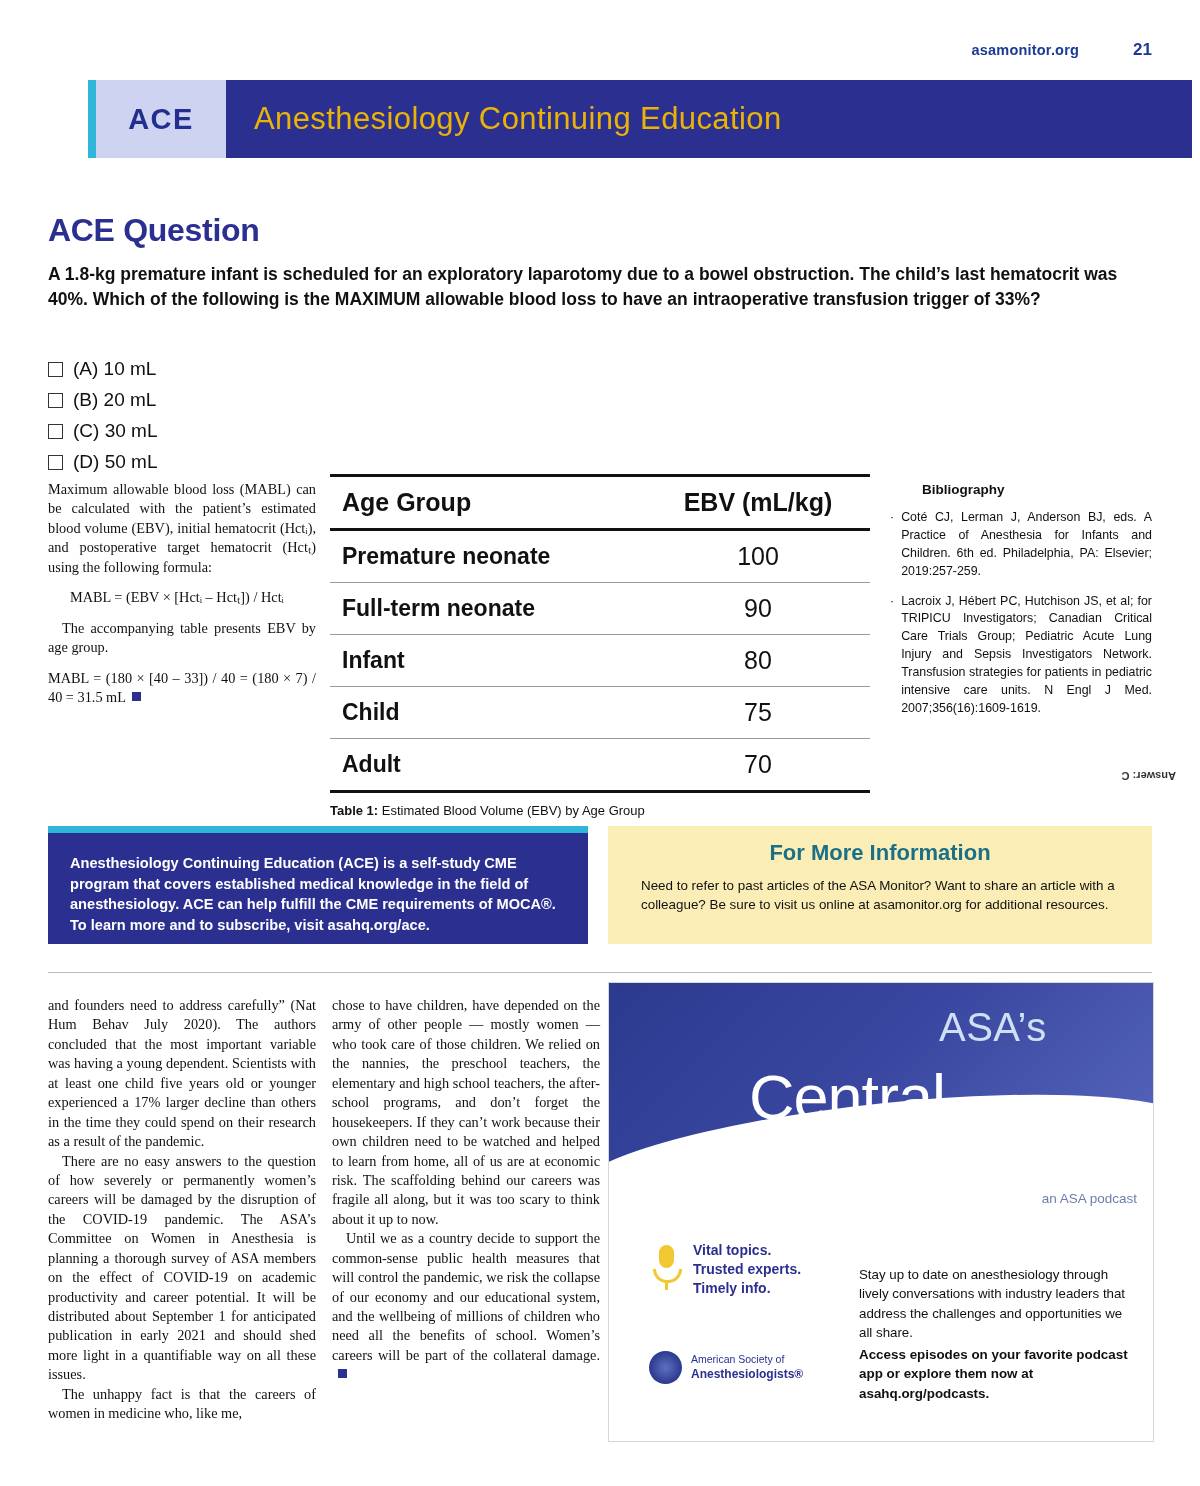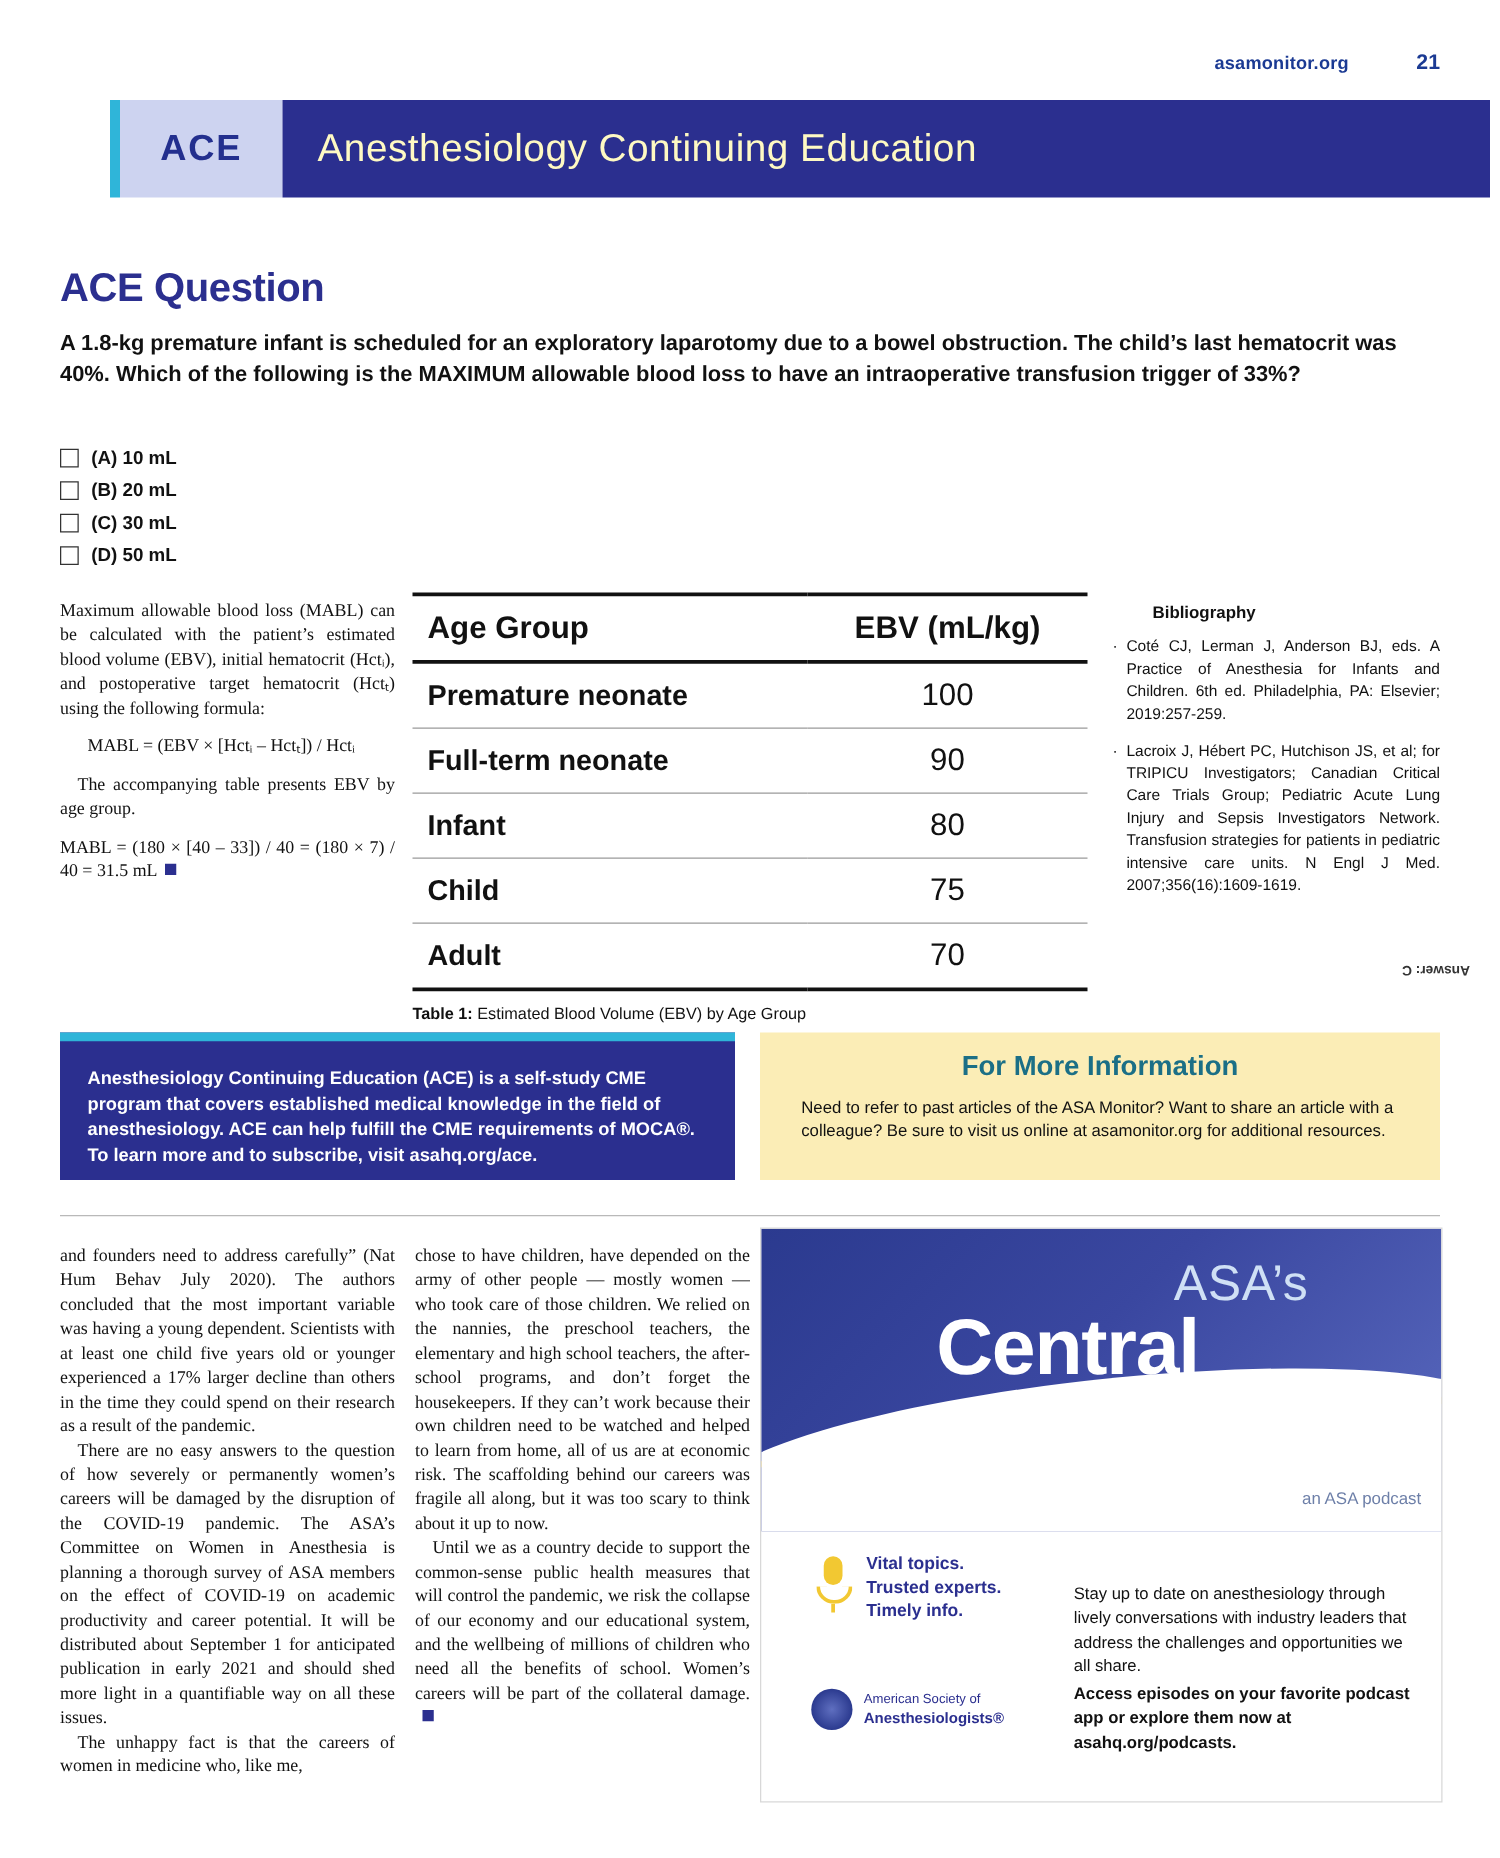--- a/index.html
+++ b/index.html
@@ -37,7 +37,7 @@
     flex:1;background:#2b2f8f;display:flex;align-items:center;padding-left:28px;
   }
   .banner-right span{
-    font-size:31px;color:#fef9c3;font-weight:300;letter-spacing:0.4px;
+    font-size:31px;color:#eab308;font-weight:300;letter-spacing:0.4px;
   }
 
   

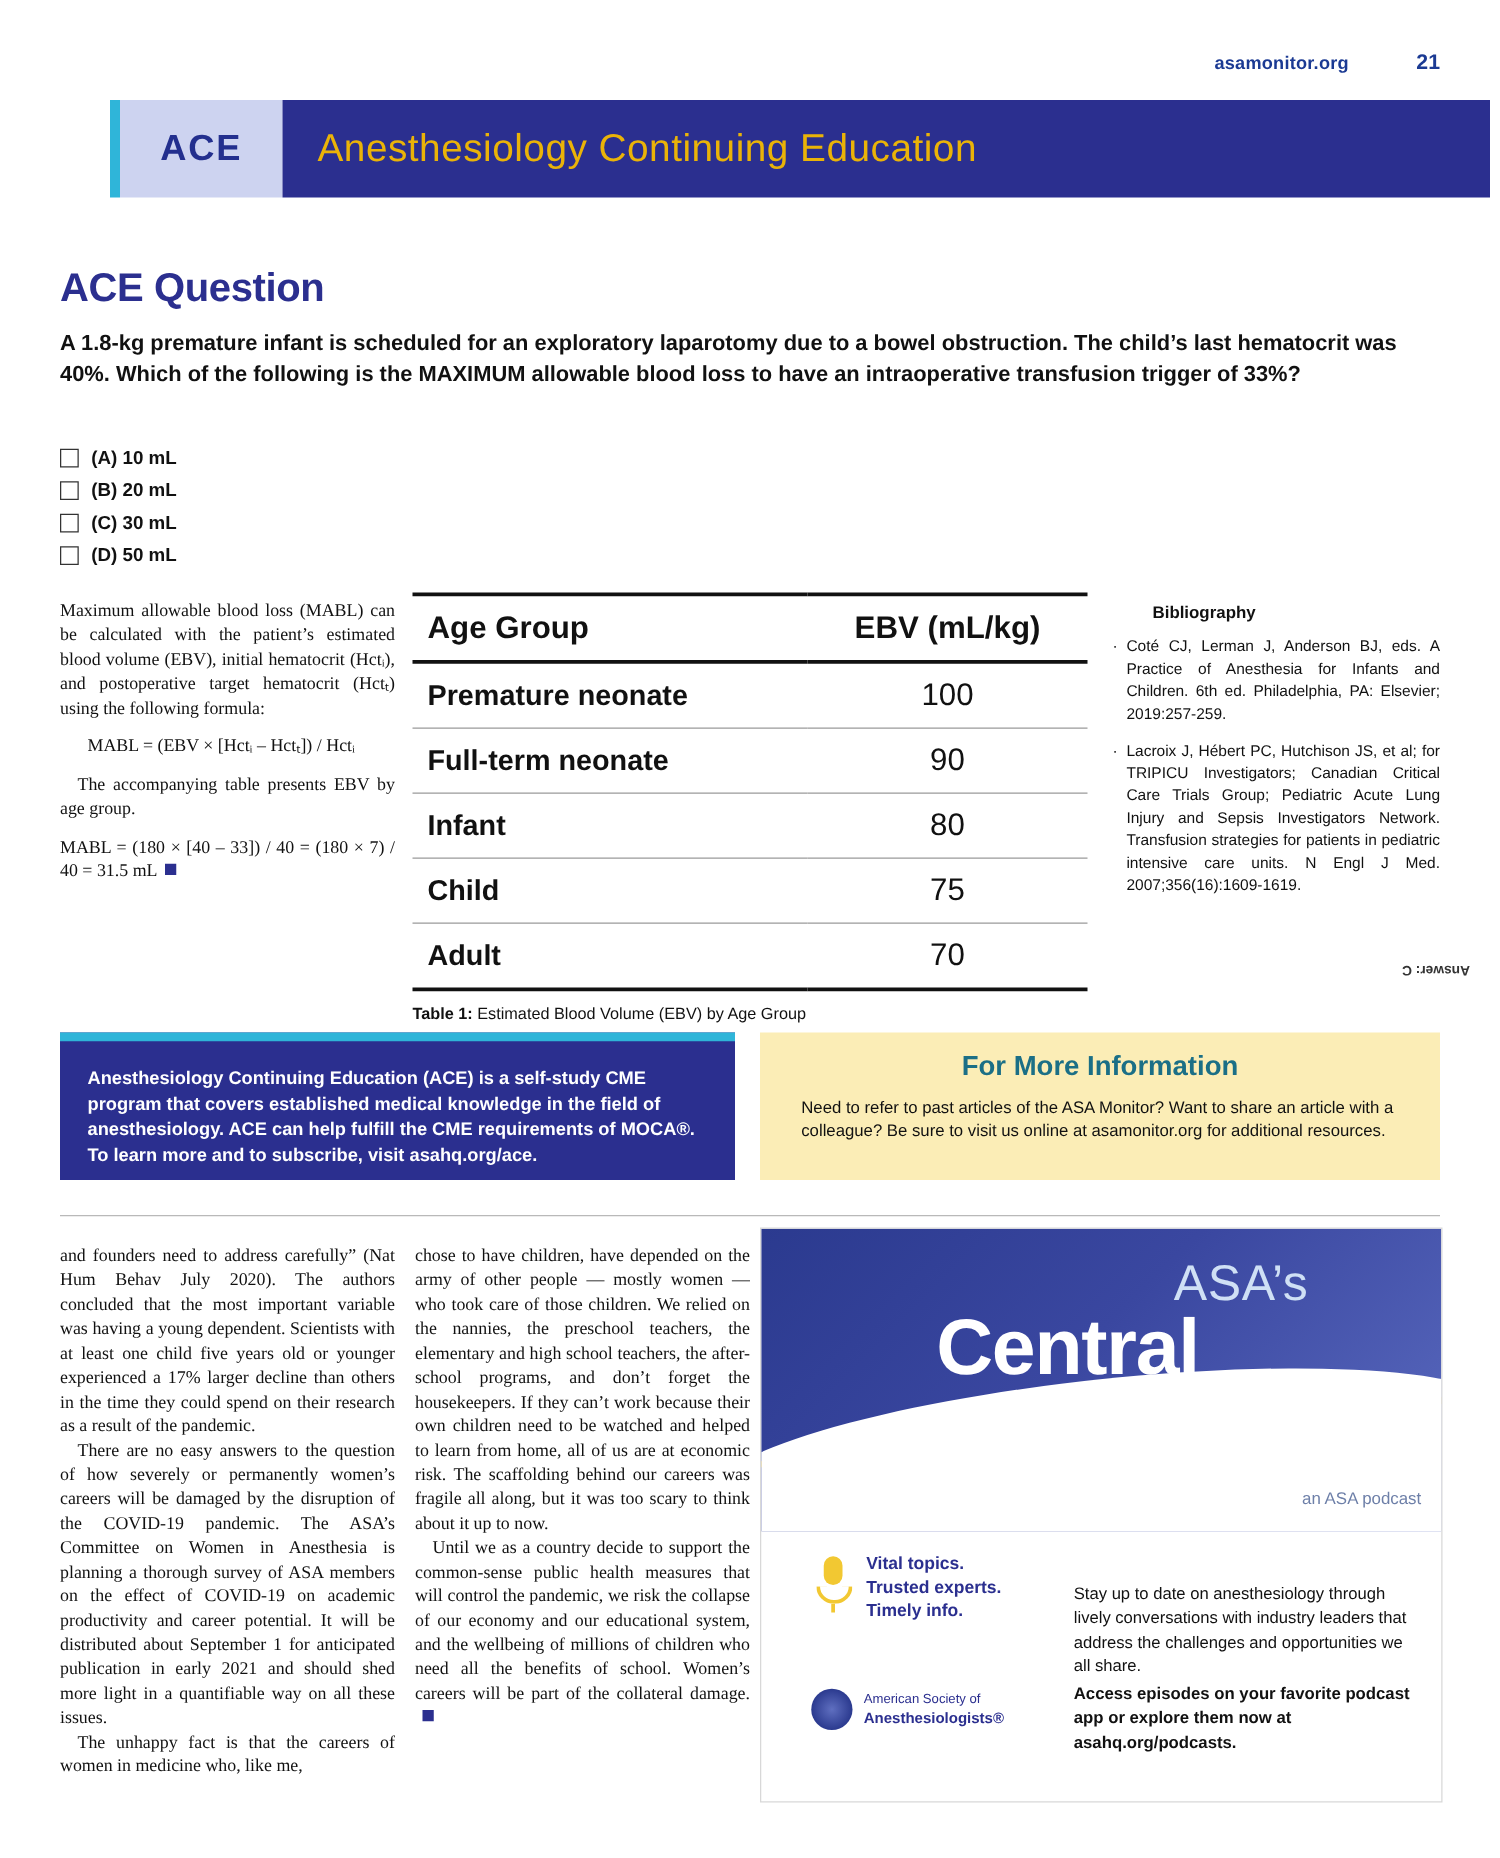--- a/index.html
+++ b/index.html
@@ -54,7 +54,7 @@
   .cbox{
     width:13px;height:13px;border:1.4px solid #333;background:#fff;flex:none;
   }
-  .choice span{font-size:15px;font-weight:bold;color:#111;}
+  .choice span{font-size:19px;font-weight:normal;color:#111;}
 
   
   .explain{

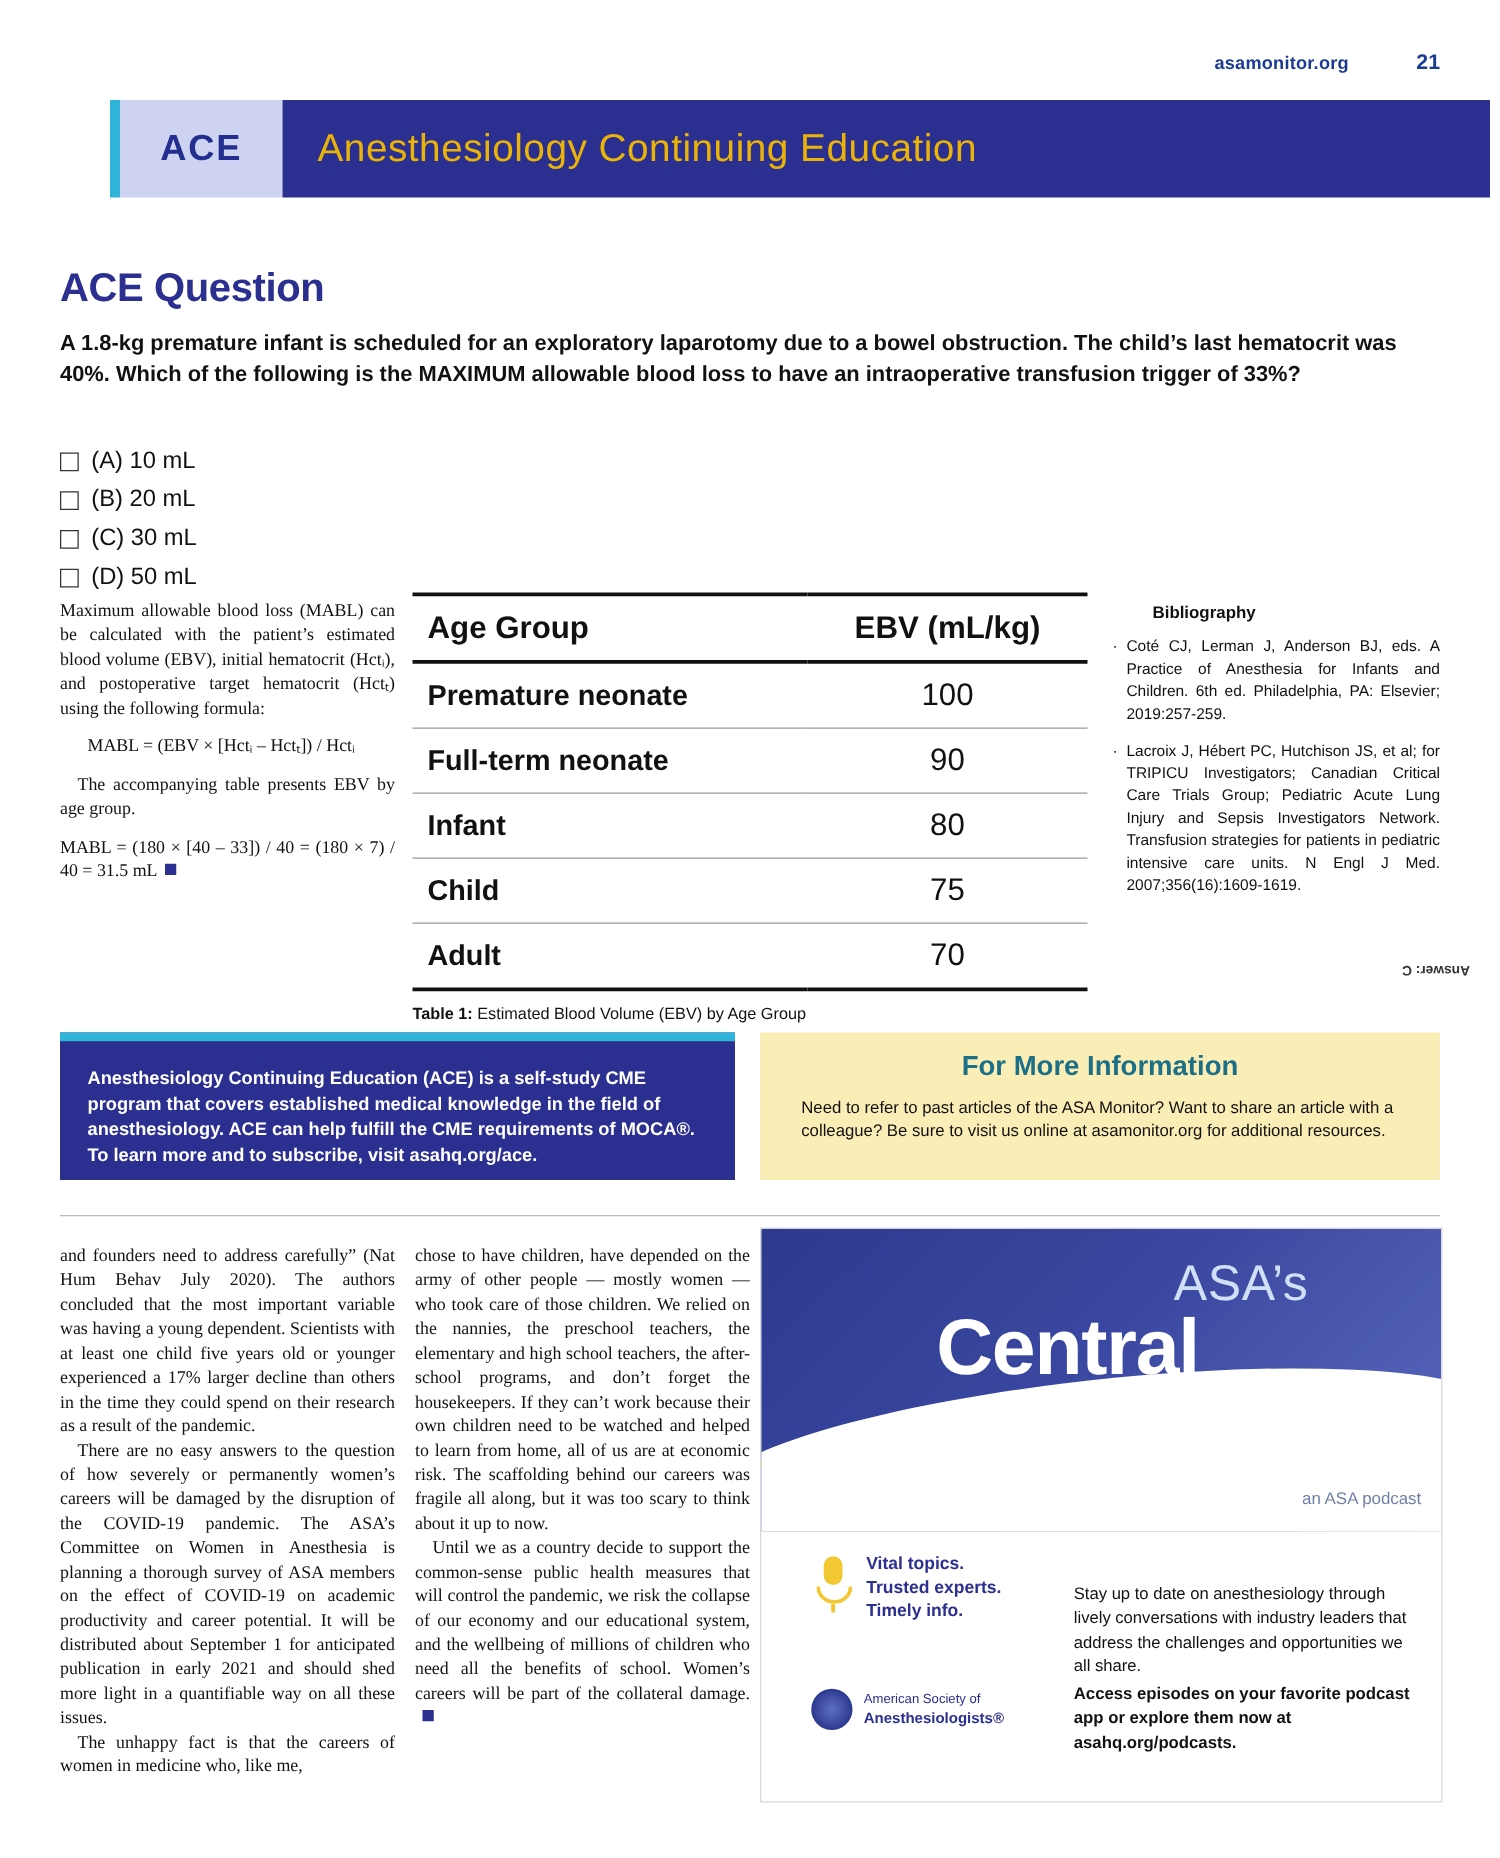--- a/index.html
+++ b/index.html
@@ -162,8 +162,8 @@
     font-weight:300;letter-spacing:0.5px;
   }
   .ad-central{
-    position:absolute;left:140px;top:59px;color:#ffffff;font-size:63px;
-    font-weight:bold;letter-spacing:-1px;
+    position:absolute;left:140px;top:78px;color:#ffffff;font-size:63px;
+    font-weight:normal;letter-spacing:-1px;
   }
   .ad-line{
     position:absolute;left:330px;top:118px;color:#f2c832;font-size:70px;

